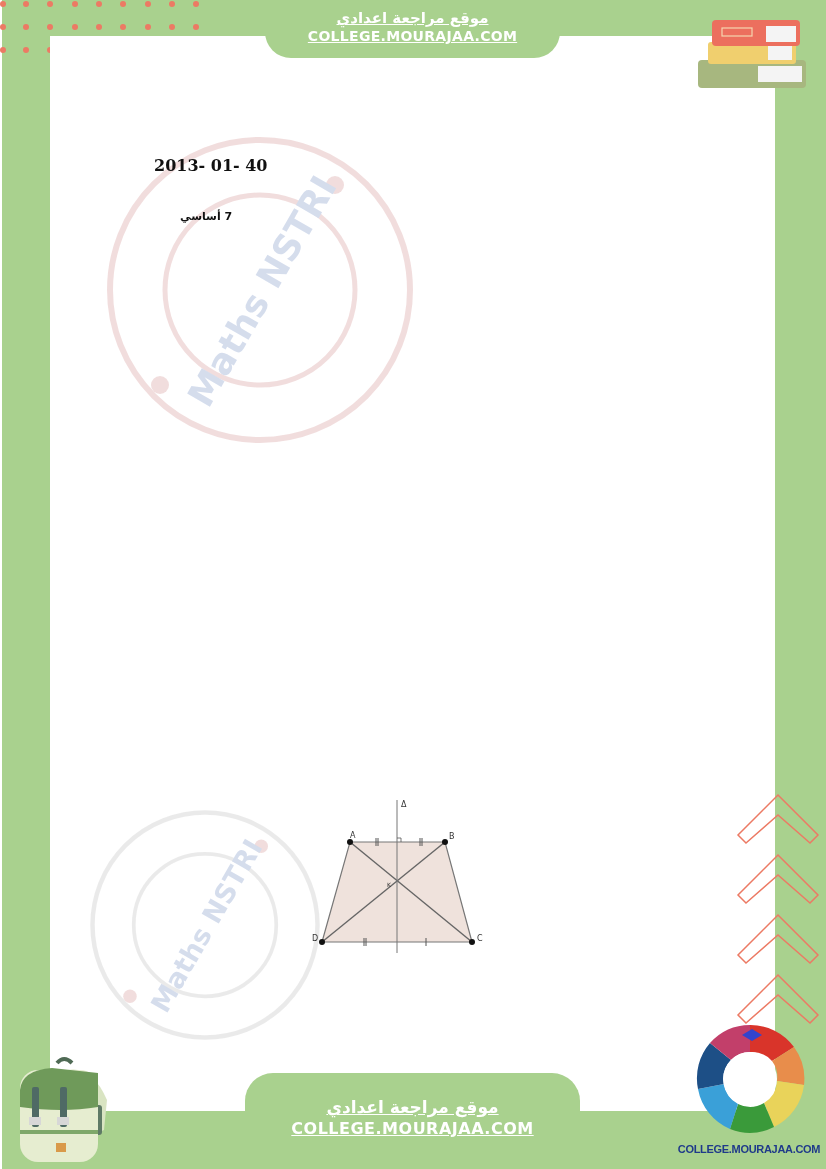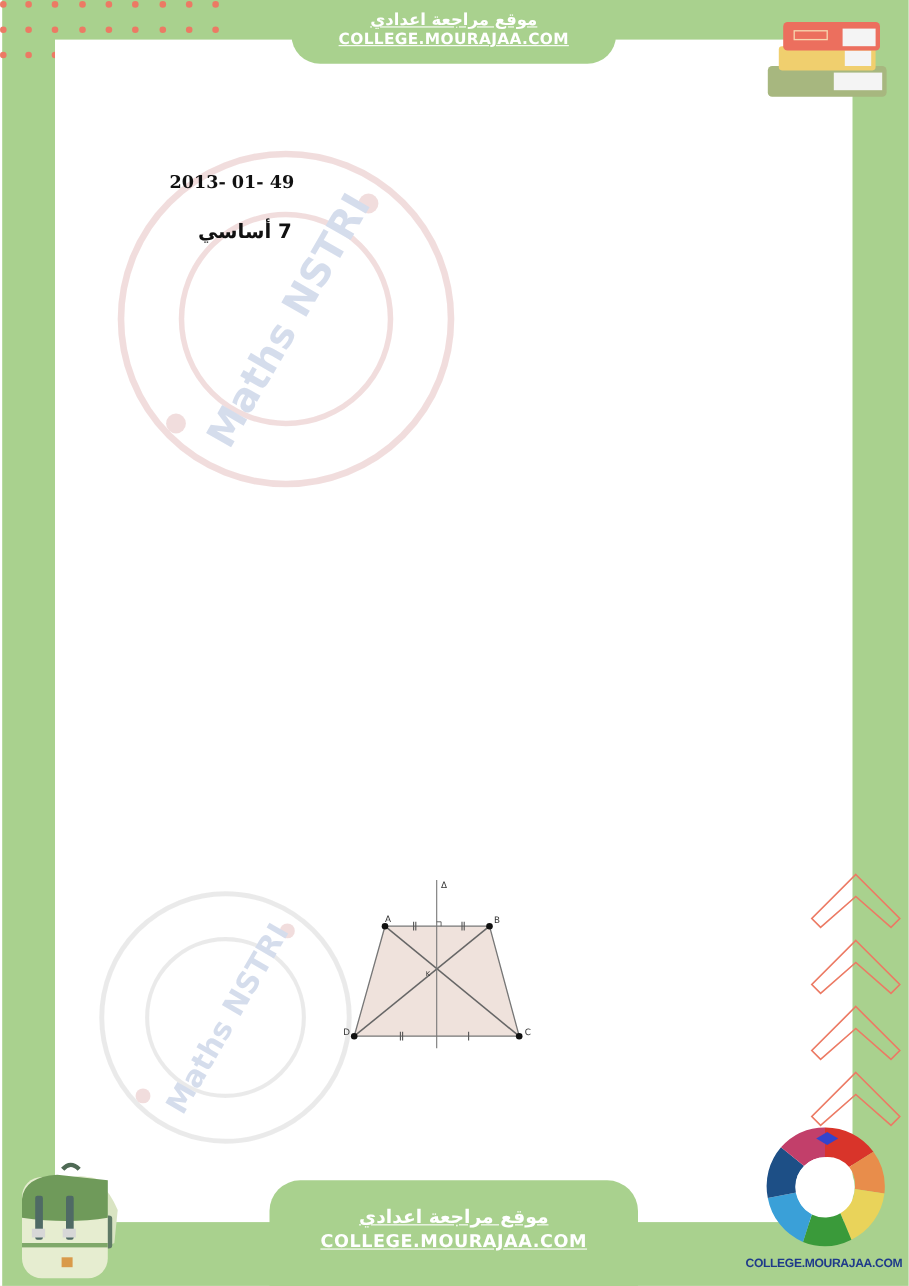--- a/index.html
+++ b/index.html
@@ -94,7 +94,7 @@
 
 <div class="doc">
 
-  <div class="row latin" style="left:154px;top:156px;font-size:16px;direction:ltr">2013- 01- 49</div>
+  <div class="row latin" style="left:154px;top:156px;font-size:16px;direction:ltr">2013- 01- 40</div>
 
   <div class="row" style="left:180px;top:200px;font-size:18px">7 أساسي</div>
 

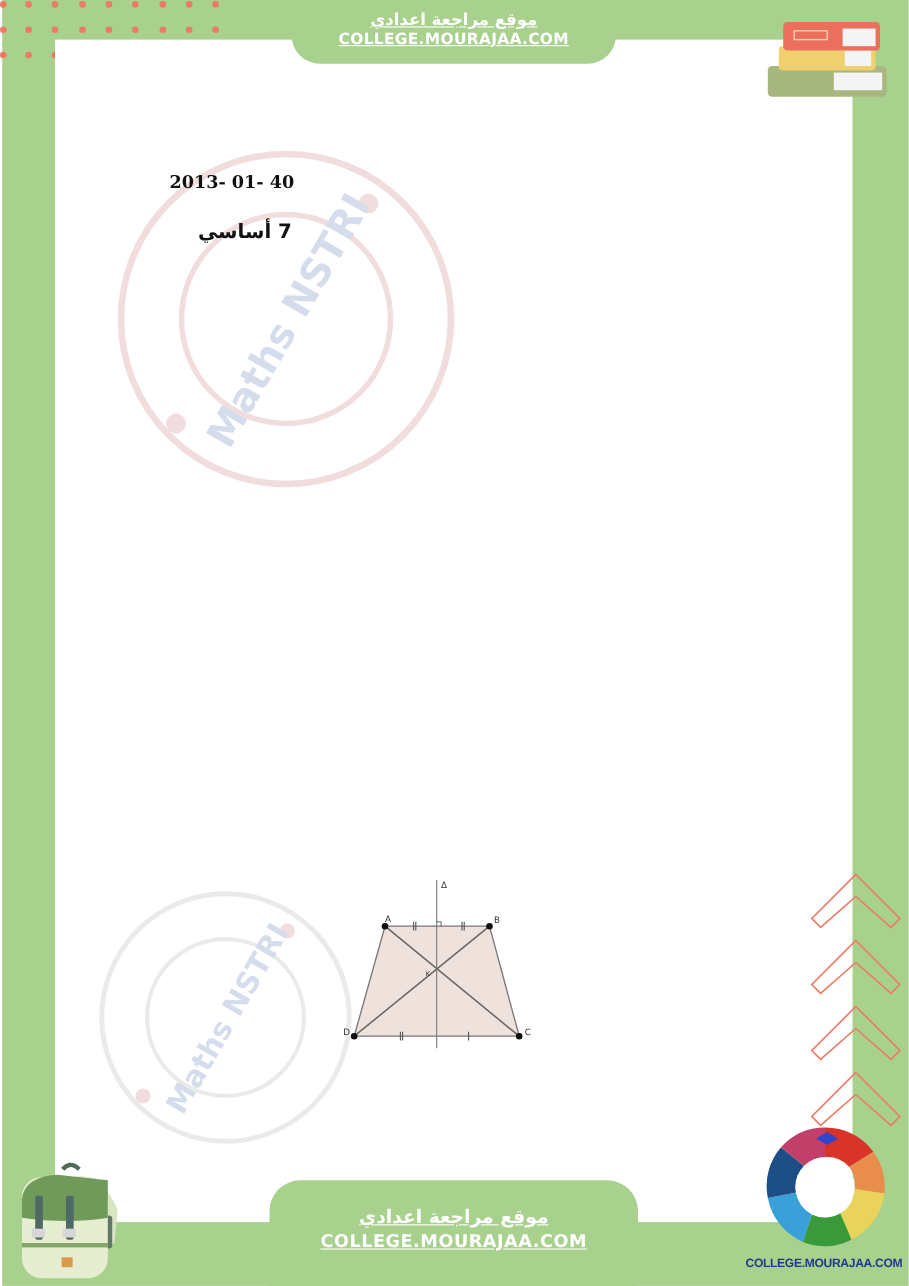--- a/index.html
+++ b/index.html
@@ -96,7 +96,7 @@
 
   <div class="row latin" style="left:154px;top:156px;font-size:16px;direction:ltr">2013- 01- 40</div>
 
-  <div class="row" style="left:180px;top:200px;font-size:18px">7 أساسي</div>
+  <div class="row" style="left:180px;top:210px;font-size:11px">7 أساسي</div>
 
 </div>
 

